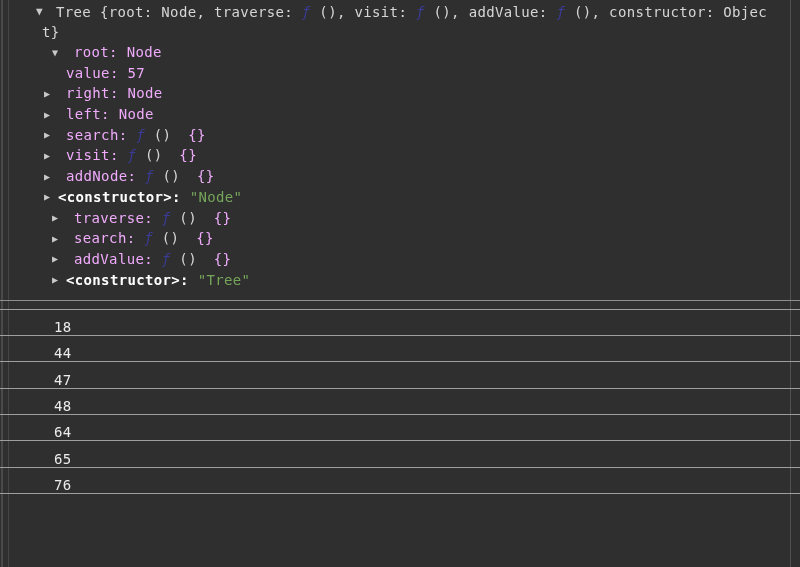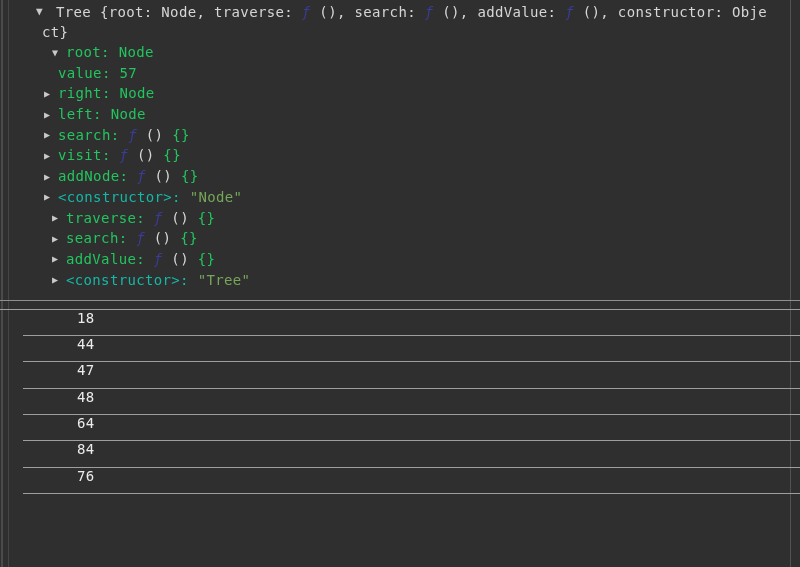--- a/index.html
+++ b/index.html
@@ -106,7 +106,7 @@
   <div class="content">
     <div class="object-entry">
       <div class="object-preview">
-        <span class="tri">▼</span><span><span class="seg-it">Tree {root: Node, traverse: </span><span class="seg-fn">ƒ</span><span class="seg-it"> (), search: </span><span class="seg-fn">ƒ</span><span class="seg-it"> (), addValue: </span><span class="seg-fn">ƒ</span><span class="seg-it"> (), constructor: Object}</span></span>
+        <span class="tri">▼</span><span><span class="seg-it">Tree {root: Node, traverse: </span><span class="seg-fn">ƒ</span><span class="seg-it"> (), visit: </span><span class="seg-fn">ƒ</span><span class="seg-it"> (), addValue: </span><span class="seg-fn">ƒ</span><span class="seg-it"> (), constructor: Object}</span></span>
       </div>
       <div>
           <div class="tree-row indent-1"><span class="arrow">▼</span><span class="seg-plain">root: Node</span></div>

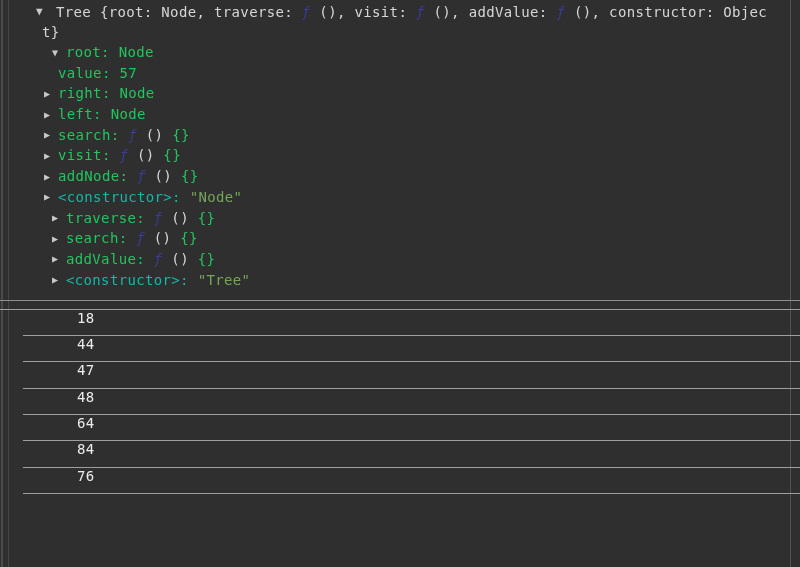--- a/index.html
+++ b/index.html
@@ -71,7 +71,7 @@
     cursor: pointer;
   }
   .seg-it    { }
-  .seg-plain { color: #22c55e; }
+  .seg-plain { color: #f0abfc; margin-left: 8px; }
   .seg-fn    { font-style: italic; color: #3b3b98; }
   .seg-dim   { color: #14b8a6; }
   .seg-str   { color: #76a65a; }

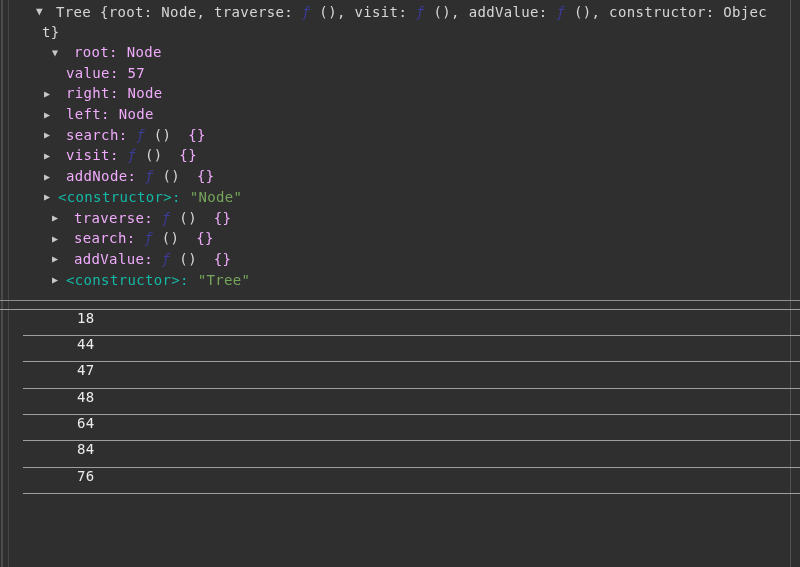--- a/index.html
+++ b/index.html
@@ -73,7 +73,7 @@
   .seg-it    { }
   .seg-plain { color: #f0abfc; margin-left: 8px; }
   .seg-fn    { font-style: italic; color: #3b3b98; }
-  .seg-dim   { color: #14b8a6; }
+  .seg-dim   { color: #ffffff; font-weight: bold; }
   .seg-str   { color: #76a65a; }
 
   

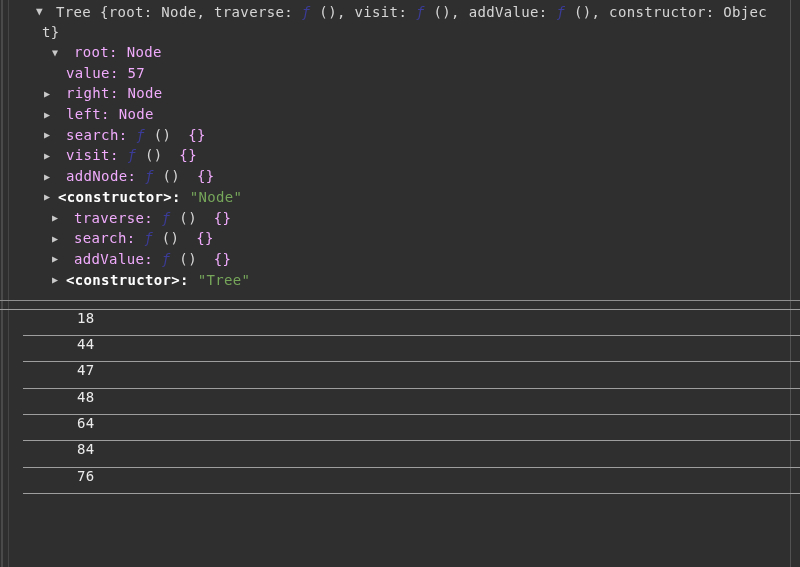--- a/index.html
+++ b/index.html
@@ -88,11 +88,10 @@
     height: 26.3px;
     border-bottom: 1.5px solid #9e9e9e;
     display: flex;
-    align-items: flex-start;
+    align-items: flex-end;
     padding-left: 54px;
     color: #ececec;
     background: transparent;
-    margin-left: 23px;
   }
 </style>
 </head>

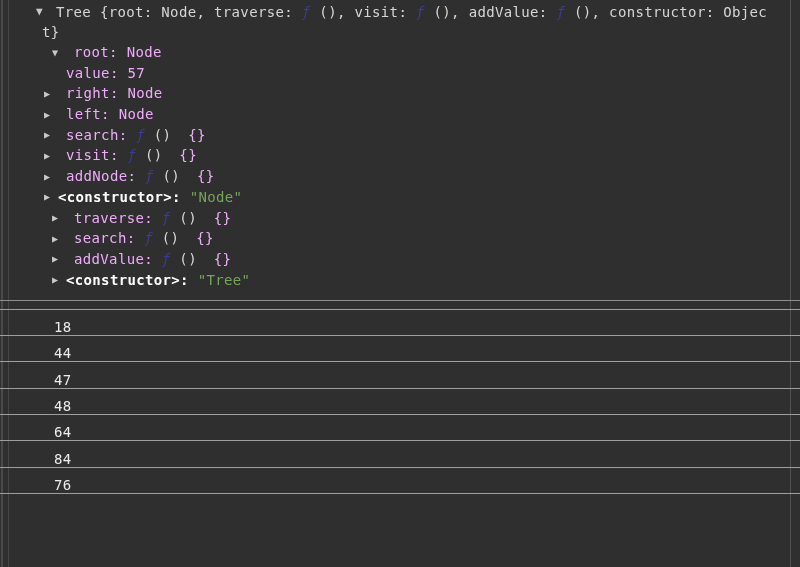--- a/index.html
+++ b/index.html
@@ -142,7 +142,7 @@
           <span>64</span>
         </div>
         <div class="log-row">
-          <span>84</span>
+          <span>65</span>
         </div>
         <div class="log-row">
           <span>76</span>

